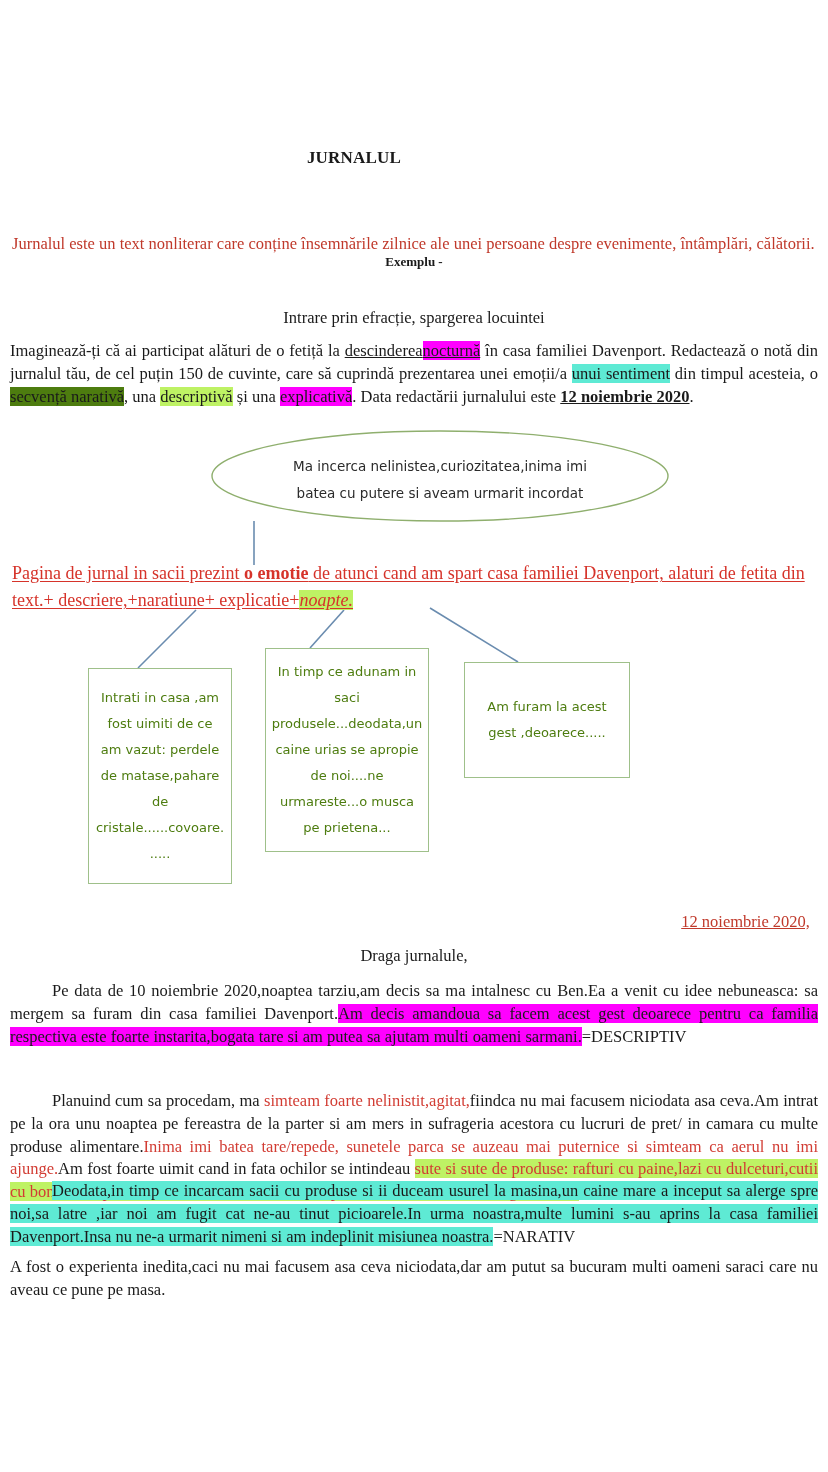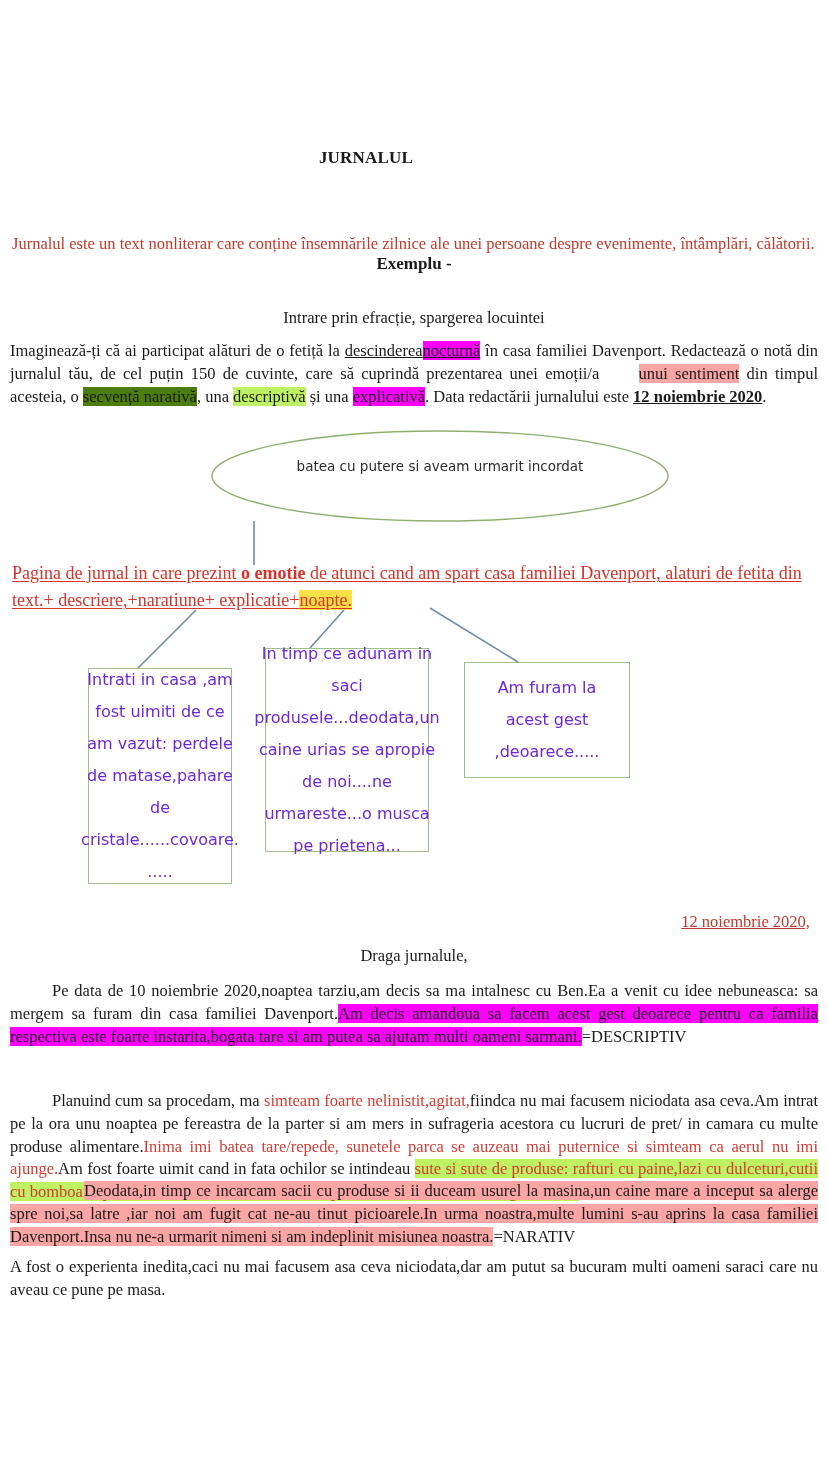--- a/index.html
+++ b/index.html
@@ -119,7 +119,7 @@
 
 <div class="page">
 
-  <div class="blk doc-title" style="left:16px; top:148px; width:700px;">JURNALUL</div>
+  <div class="blk doc-title" style="left:4px; top:148px; width:700px;">JURNALUL</div>
 
   <div class="blk intro-red" style="left:12px; top:188px; width:806px;">Jurnalul este un text nonliterar care conține însemnările zilnice ale unei persoane despre evenimente, întâmplări, călătorii.</div>
 

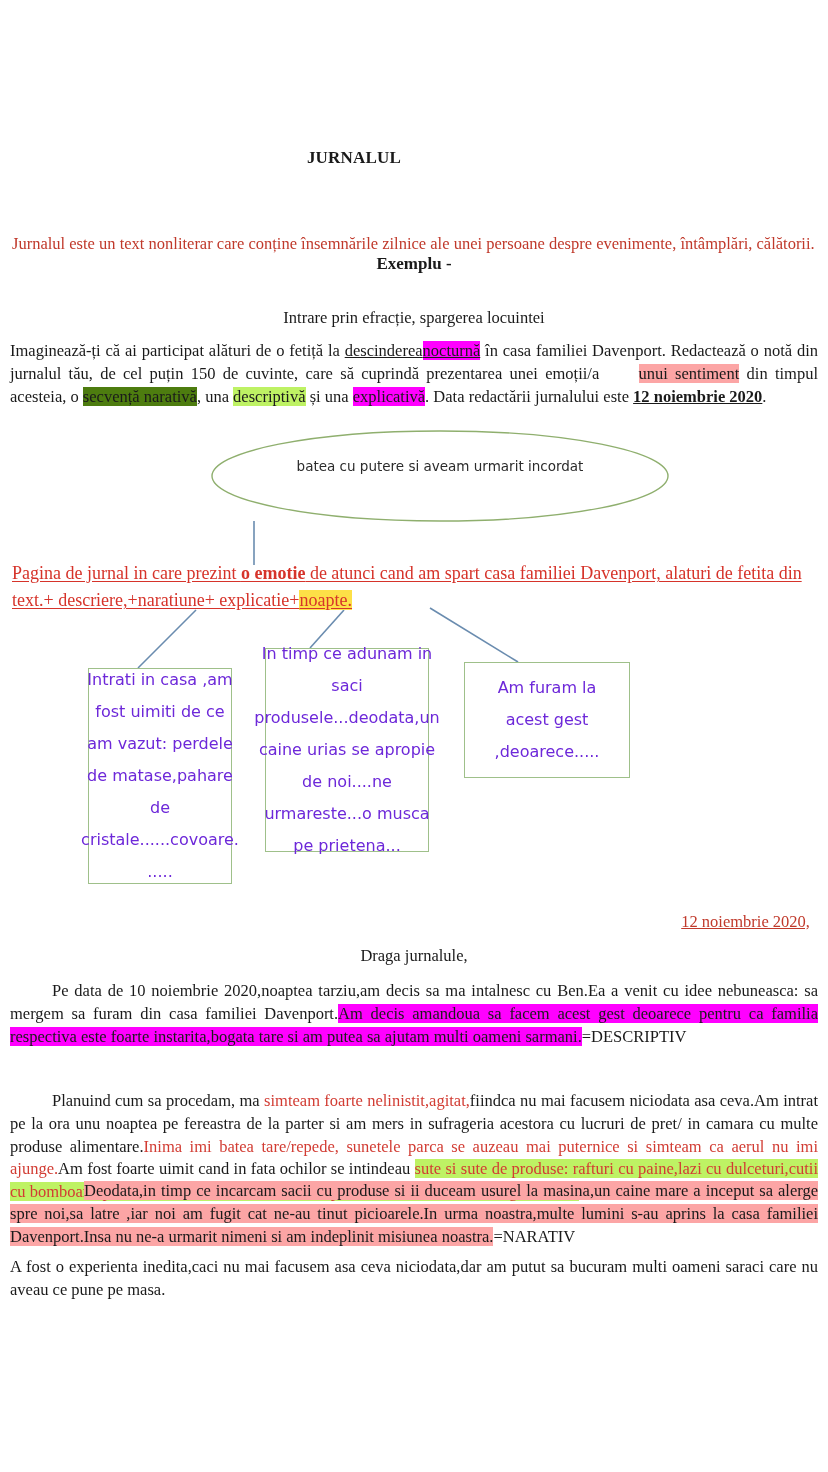--- a/index.html
+++ b/index.html
@@ -34,7 +34,7 @@
   .subtitle-bold {
     text-align: center;
     font-weight: bold;
-    font-size: 17px;
+    font-size: 13px;
   }
   .centered-line {
     text-align: center;

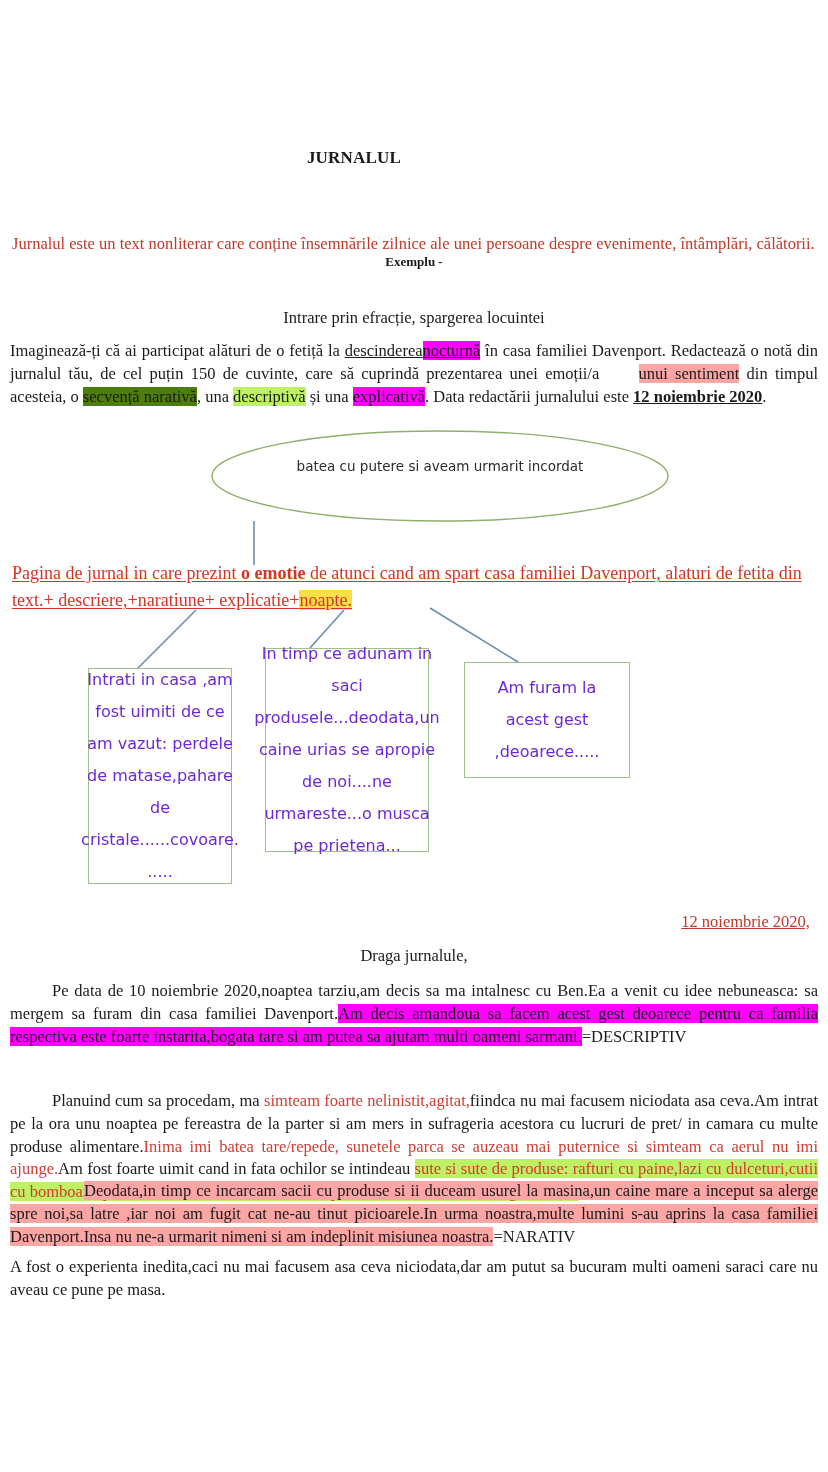--- a/index.html
+++ b/index.html
@@ -56,7 +56,7 @@
 
   
   .hl-magenta { background: #ff00ff; }
-  .hl-cyan    { background: #fca5a5; margin-left: 32px; }
+  .hl-cyan    { background: #5eead4; }
   .hl-yellow  { background: #4d7c0f; }
   .hl-green   { background: #bef264; }
   .hl-gold    { background: #fde047; }

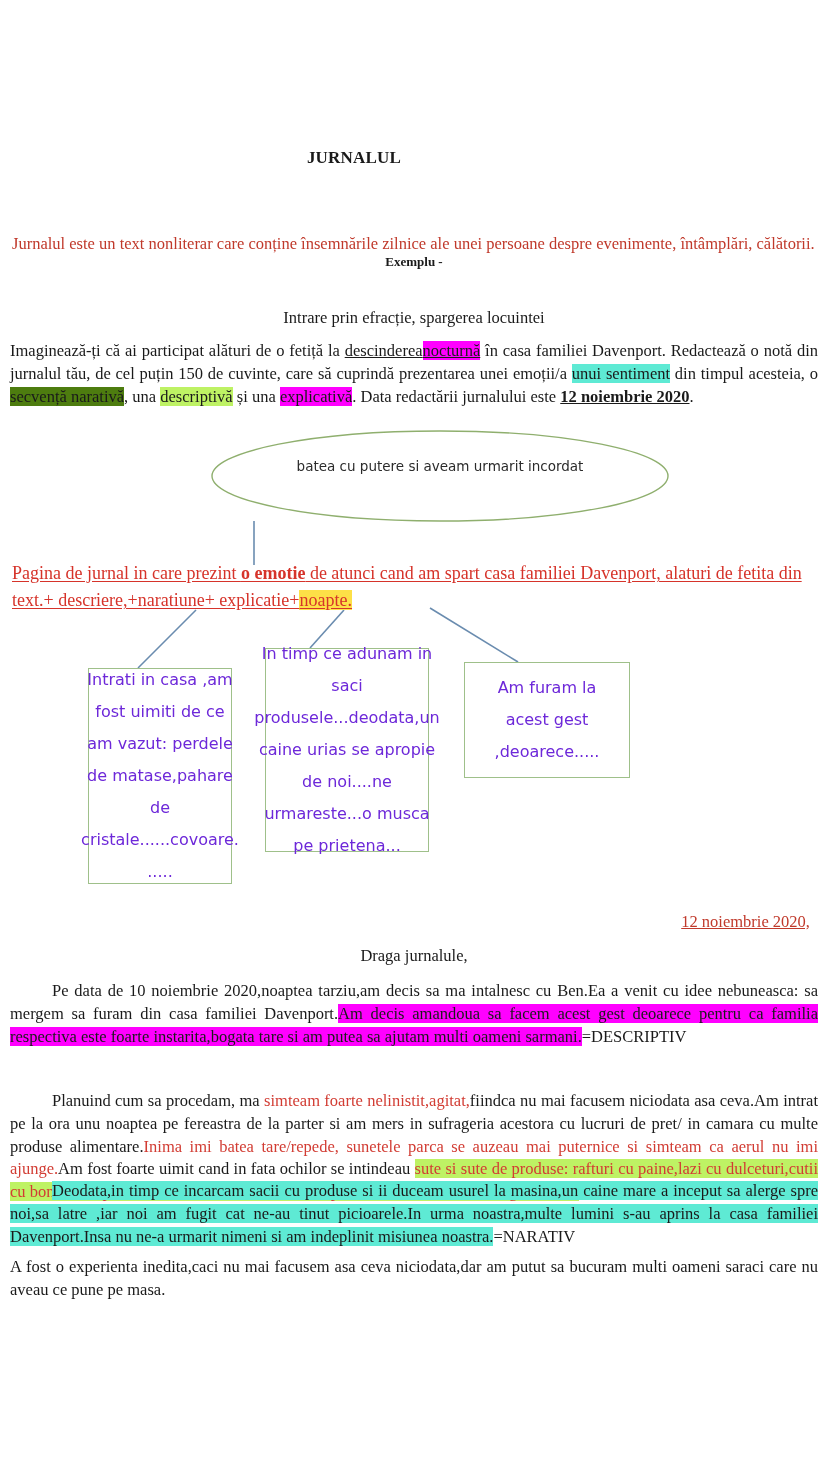--- a/index.html
+++ b/index.html
@@ -143,6 +143,7 @@
   </svg>
 
   <div class="ellipse-text" style="left:232px; top:453px; width:416px;">
+    <div>Ma incerca nelinistea,curiozitatea,inima imi</div>
     <div>batea cu putere si aveam urmarit incordat</div>
   </div>
 

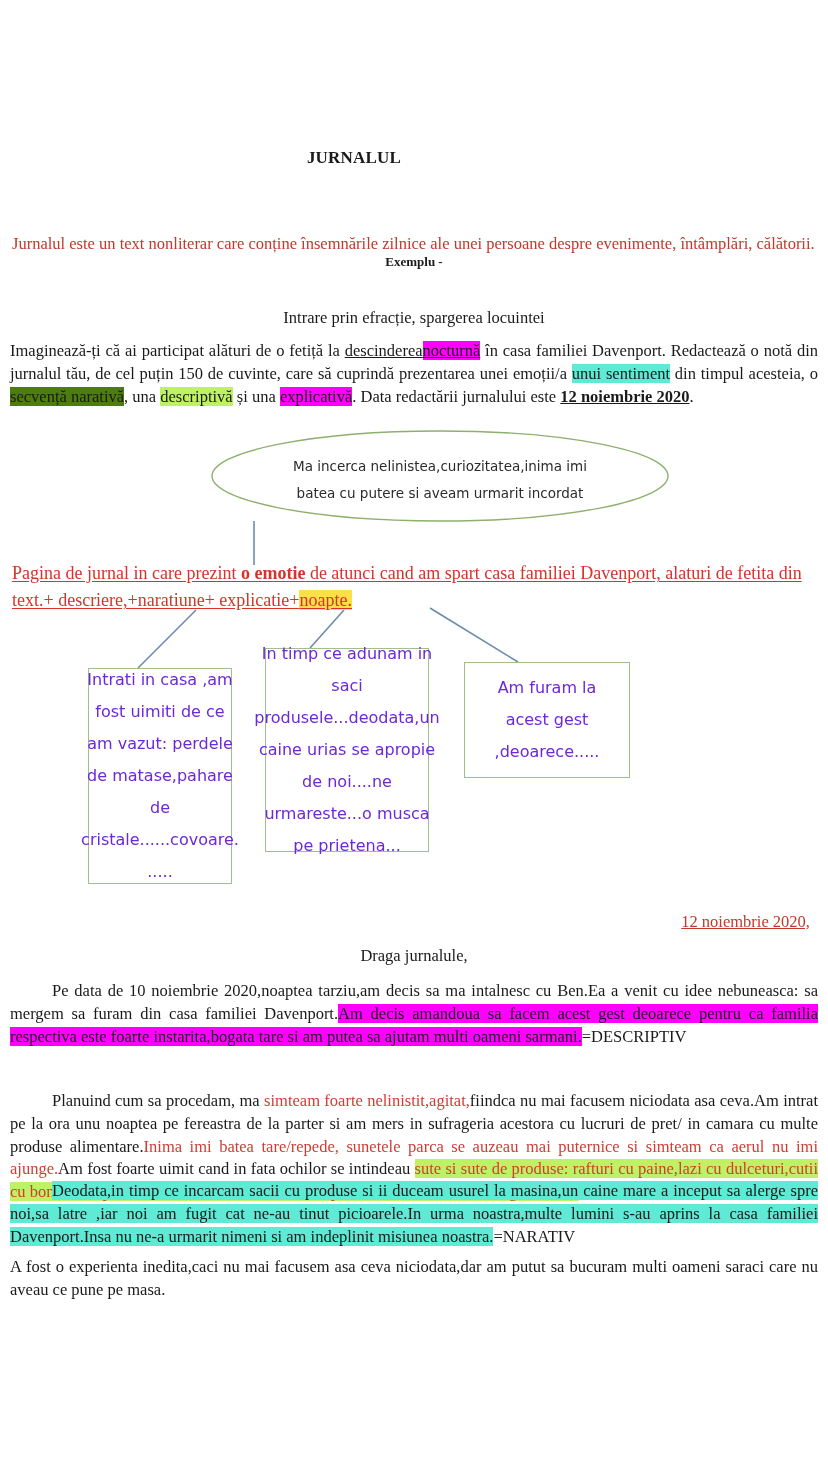--- a/index.html
+++ b/index.html
@@ -148,7 +148,7 @@
   </div>
 
   <div class="blk red-headline" style="left:12px; top:560px; width:806px;">
-    <span>Pagina de jurnal in care prezint </span><span class="b">o emotie</span><span> de atunci cand am spart casa familiei Davenport, alaturi de fetita din text.+ descriere,+naratiune+ explicatie+</span><span class="hl-gold">noapte.</span>
+    <span>Pagina de jurnal in sacii prezint </span><span class="b">o emotie</span><span> de atunci cand am spart casa familiei Davenport, alaturi de fetita din text.+ descriere,+naratiune+ explicatie+</span><span class="hl-gold">noapte.</span>
   </div>
 
   <div class="gbox" style="left:88px; top:668px; width:144px; height:216px;">

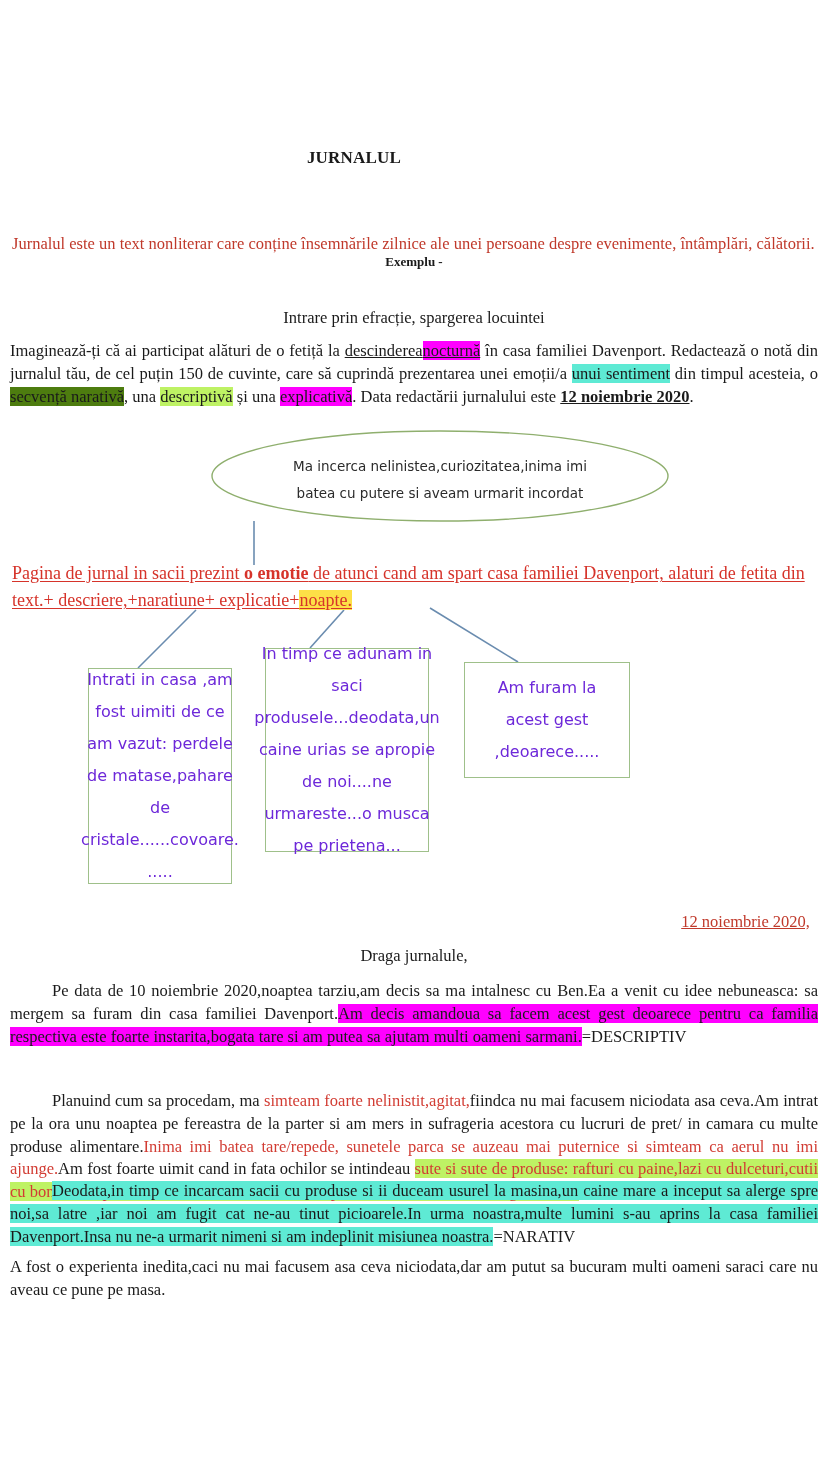--- a/index.html
+++ b/index.html
@@ -59,7 +59,7 @@
   .hl-cyan    { background: #5eead4; }
   .hl-yellow  { background: #4d7c0f; }
   .hl-green   { background: #bef264; }
-  .hl-gold    { background: #fde047; }
+  .hl-gold    { background: #bef264; font-style: italic; }
 
   .u { text-decoration: underline; }
   .b { font-weight: bold; }

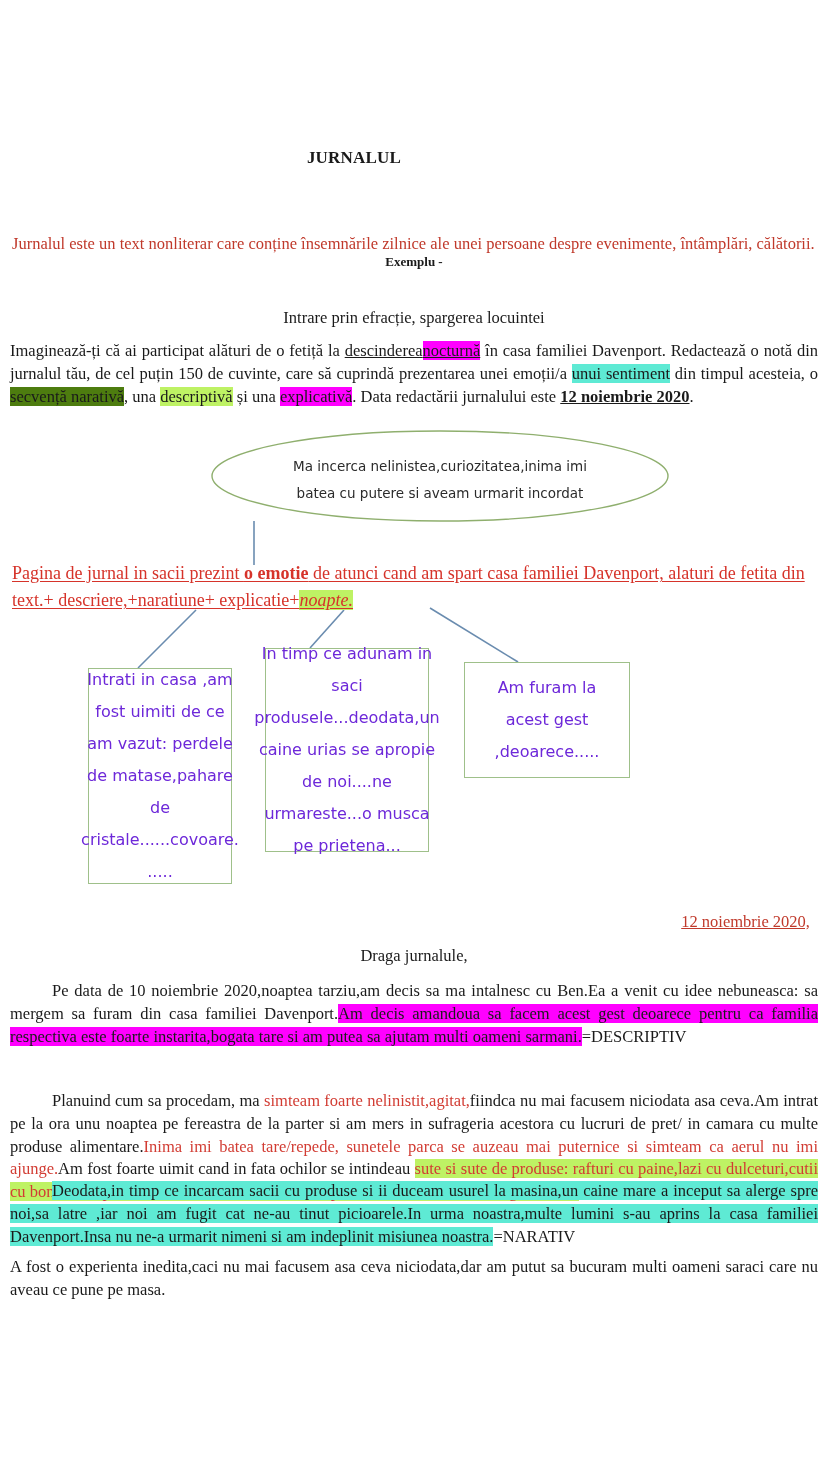--- a/index.html
+++ b/index.html
@@ -96,9 +96,9 @@
     justify-content: center;
     text-align: center;
     font-family: "DejaVu Sans", "Liberation Sans", sans-serif;
-    font-size: 16px;
+    font-size: 13px;
     line-height: 2.0;
-    color: #6d28d9;
+    color: #4d7c0f;
     padding: 4px 14px;
     background: transparent;
   }

